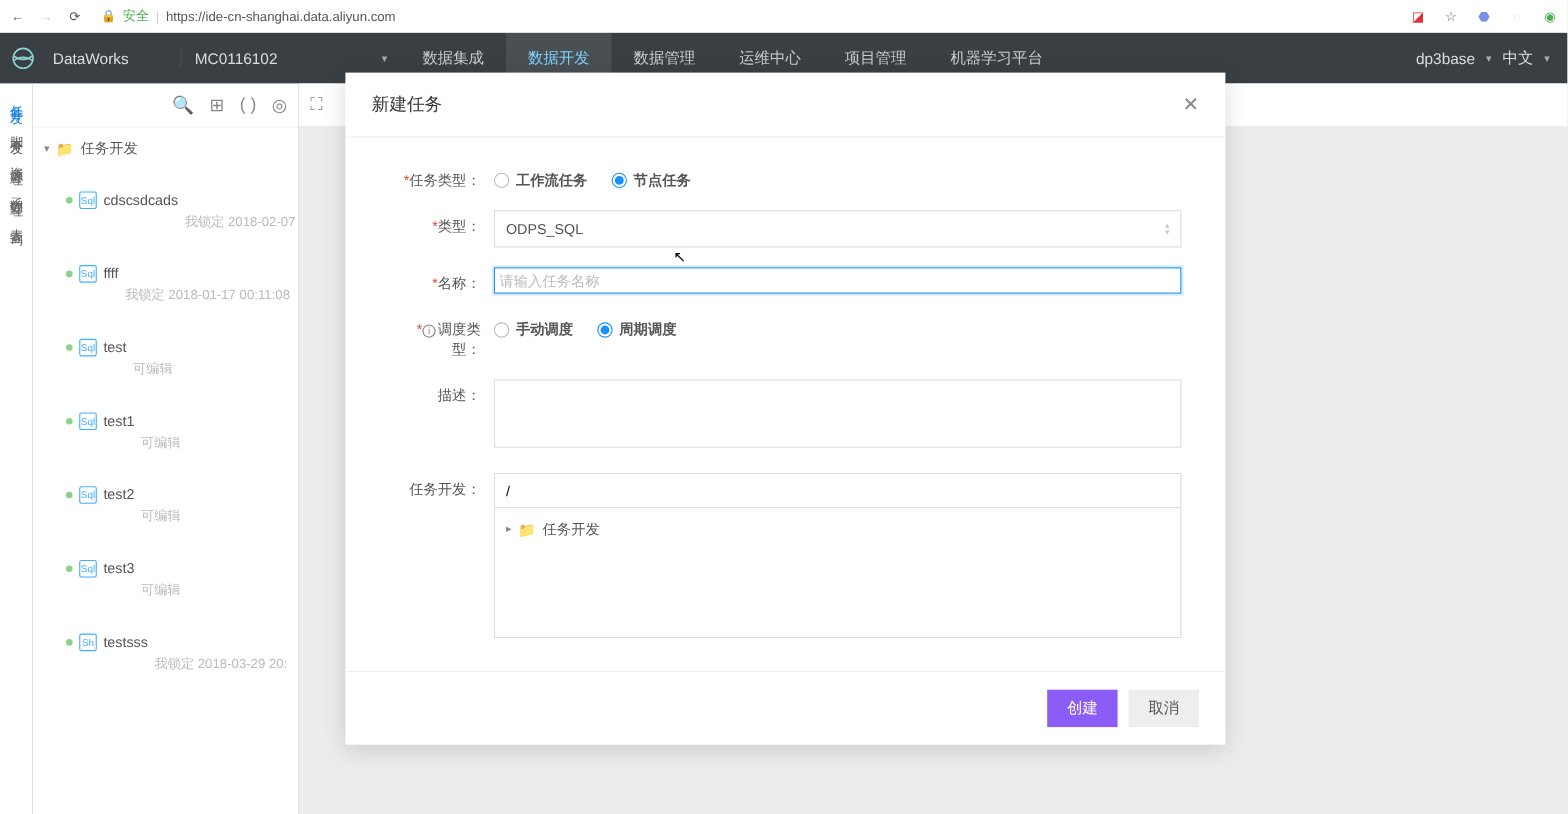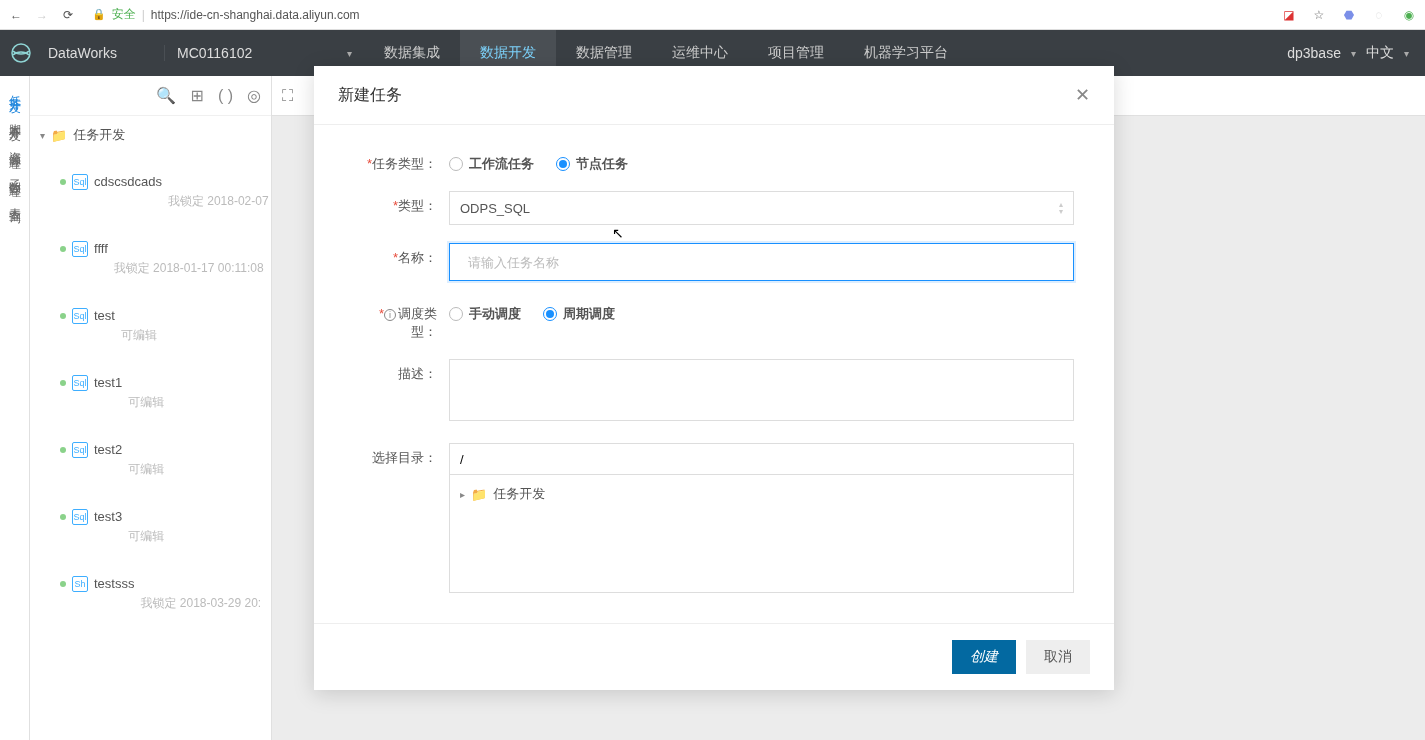--- a/index.html
+++ b/index.html
@@ -65,7 +65,7 @@
 .radio.checked::after { content: ""; width: 8px; height: 8px; background: #1890ff; border-radius: 50%; }
 .select-box { border: 1px solid #ddd; height: 34px; display: flex; align-items: center; padding: 0 10px; font-size: 13px; color: #555; justify-content: space-between; cursor: pointer; }
 .select-box .caret2 { display:flex; flex-direction:column; color:#ccc; font-size:8px; line-height:7px;}
-.text-input { border: 1px solid #1890ff; box-shadow: 0 0 0 2px rgba(24,144,255,0.15); height: 38px; width: 100%; padding: 0 18px; font-size: 13px; color: #333; outline: none; }
+.text-input { border: 1px solid #1890ff; box-shadow: 0 0 0 2px rgba(24,144,255,0.15); height: 24px; width: 100%; padding: 0 4px; font-size: 13px; color: #333; outline: none; }
 .text-input::placeholder { color: #bbb; }
 .textarea { border: 1px solid #ddd; width: 100%; height: 62px; padding: 8px 10px; font-size: 13px; resize: none; outline: none; }
 .plain-input { border: 1px solid #ddd; height: 32px; width: 100%; padding: 0 10px; font-size: 13px; outline: none; }

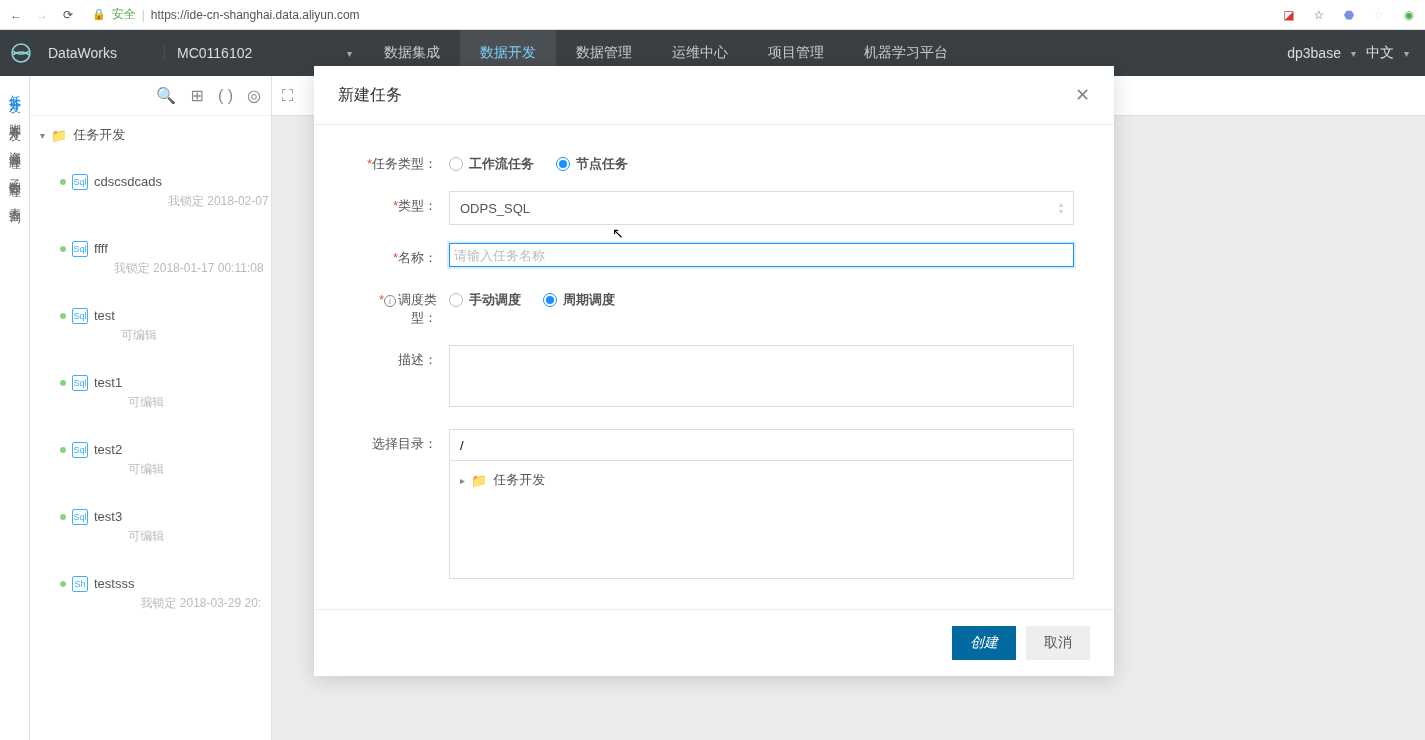--- a/index.html
+++ b/index.html
@@ -270,7 +270,7 @@
     </div>
 
     <div class="form-row" style="margin-bottom:0;">
-      <div class="form-label"><span>选择目录：</span></div>
+      <div class="form-label"><span>任务开发：</span></div>
       <div class="form-control">
         <input class="plain-input" value="/" style="">
         <div class="dir-tree">

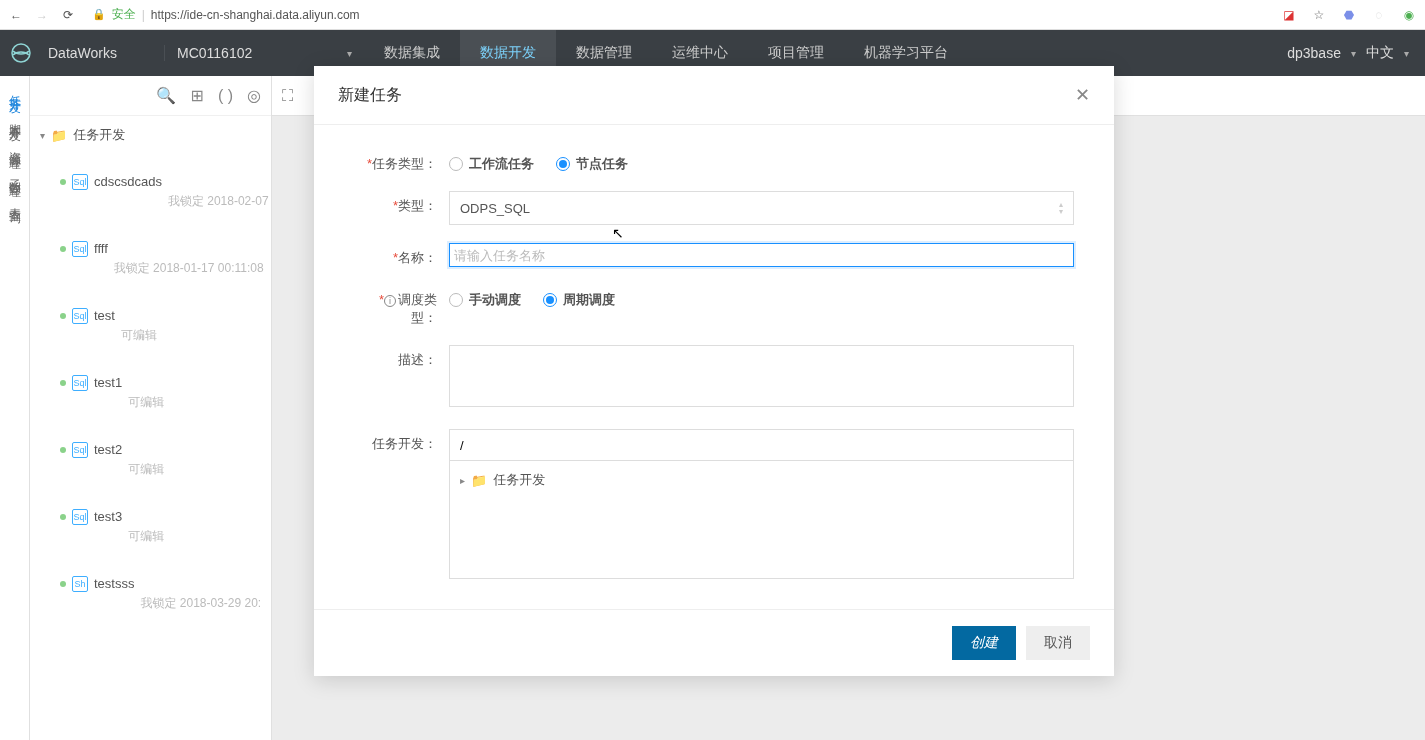--- a/index.html
+++ b/index.html
@@ -75,7 +75,7 @@
 .dir-tree .folder2 { color: #3eaeff; }
 .modal-footer { border-top: 1px solid #eee; padding: 16px 24px; display: flex; justify-content: flex-end; gap: 10px; margin-top: 20px;}
 .btn { height: 34px; padding: 0 18px; font-size: 14px; border: none; cursor: pointer; }
-.btn-primary { background: #0369a1; color: #fff; font-style: italic; }
+.btn-primary { background: #8b5cf6; color: #fff; }
 .btn-default { background: #eee; color: #555; }
 
 .cursor-ptr { position:absolute; left:612px; top:225px; font-size:14px; color:#000; pointer-events:none;}

